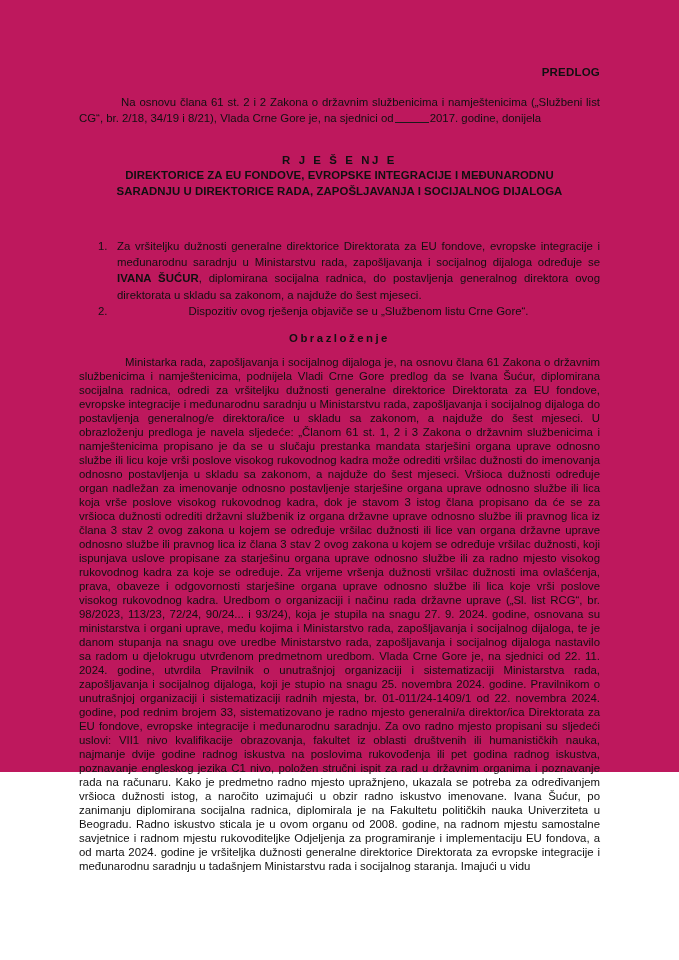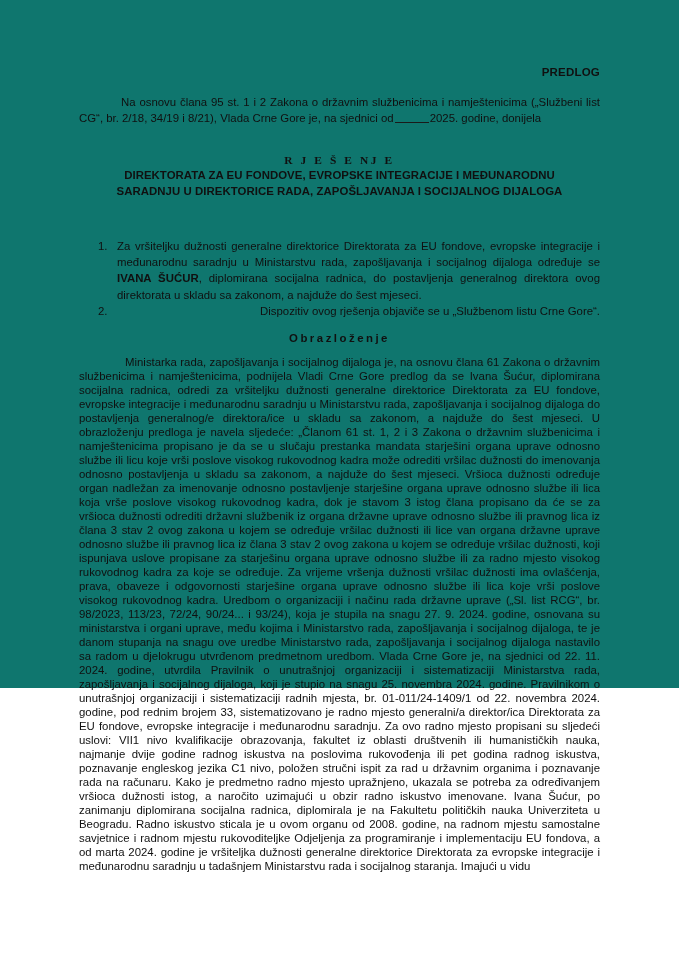--- a/index.html
+++ b/index.html
@@ -20,8 +20,8 @@
   .page {
     position: relative;
     width: 679px;
-    height: 688px;
-    background: #0f766e;
+    height: 772px;
+    background: #be185d;
     box-sizing: border-box;
   }
 

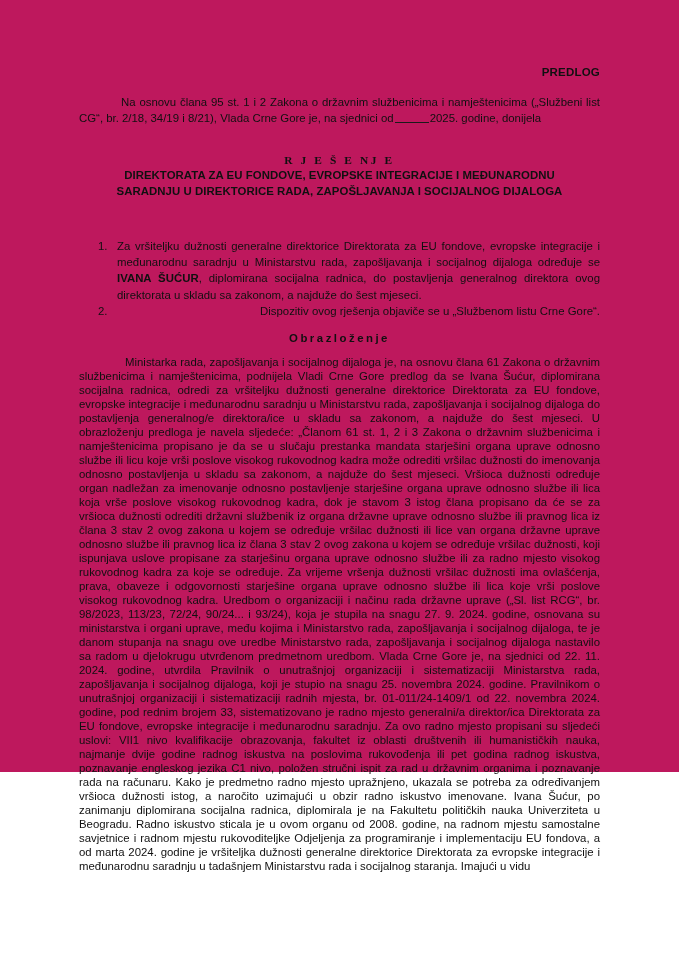--- a/index.html
+++ b/index.html
@@ -149,7 +149,7 @@
   <div class="doc-header">PREDLOG</div>
 
   <div class="preamble">
-    <span>Na osnovu člana 95 st. 1 i 2 Zakona o državnim službenicima i namještenicima („Službeni list CG“, br. 2/18, 34/19 i 8/21), Vlada Crne Gore je, na sjednici od</span><span class="blank-line"></span><span>2025. godine, donijela</span>
+    <span>Na osnovu člana 61 st. 2 i 2 Zakona o državnim službenicima i namještenicima („Službeni list CG“, br. 2/18, 34/19 i 8/21), Vlada Crne Gore je, na sjednici od</span><span class="blank-line"></span><span>2025. godine, donijela</span>
   </div>
 
   <div class="title-block">

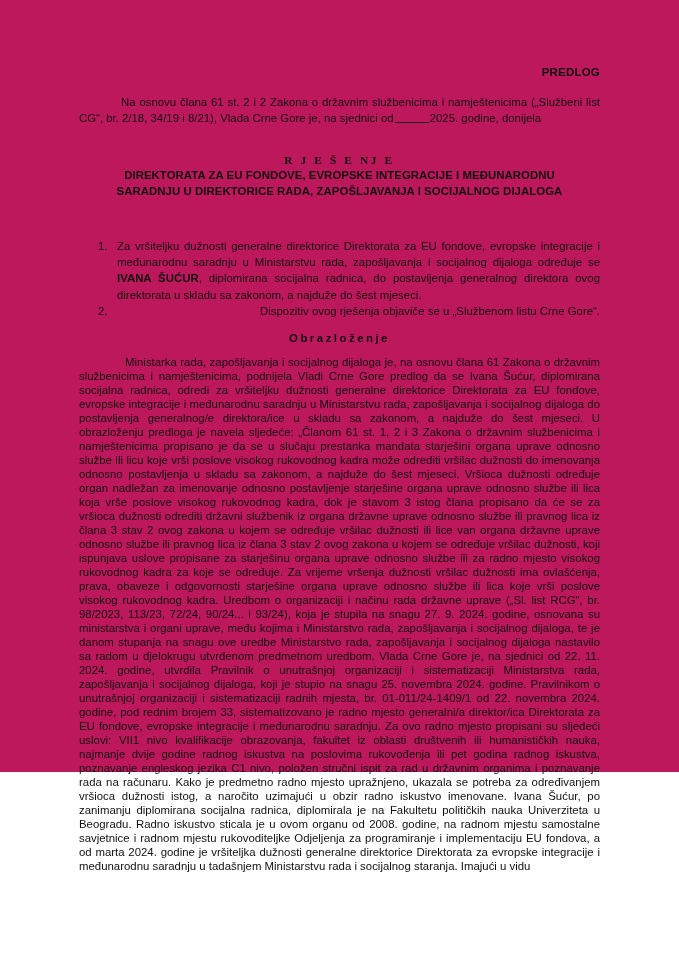--- a/index.html
+++ b/index.html
@@ -149,7 +149,7 @@
   <div class="doc-header">PREDLOG</div>
 
   <div class="preamble">
-    <span>Na osnovu člana 61 st. 2 i 2 Zakona o državnim službenicima i namještenicima („Službeni list CG“, br. 2/18, 34/19 i 8/21), Vlada Crne Gore je, na sjednici od</span><span class="blank-line"></span><span>2025. godine, donijela</span>
+    <span>Na osnovu člana 61 st. 2 i 2 Zakona o državnim službenicima i namještenicima („Službeni list CG“, br. 2/18, 34/19 i 8/21), Vlada Crne Gore je, na sjednici od</span><span class="blank-line"></span><span>2017. godine, donijela</span>
   </div>
 
   <div class="title-block">

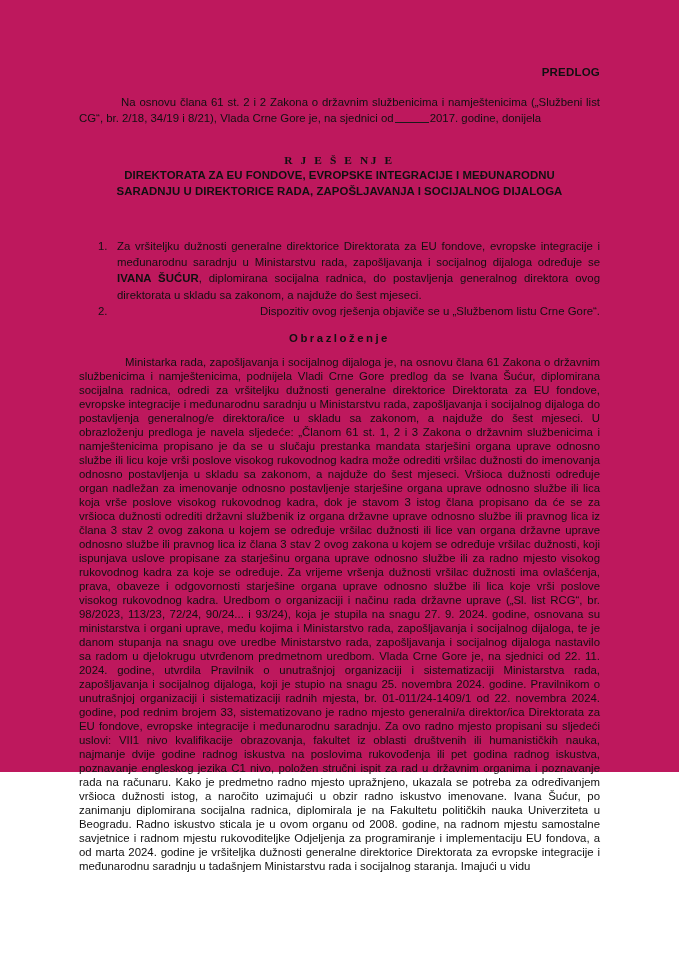--- a/index.html
+++ b/index.html
@@ -72,7 +72,6 @@
   .title-block .rjesenje {
     letter-spacing: 2.6px;
     display: block;
-    font-family: Liberation Serif, serif;
   }
   .title-block .title-line {
     display: block;

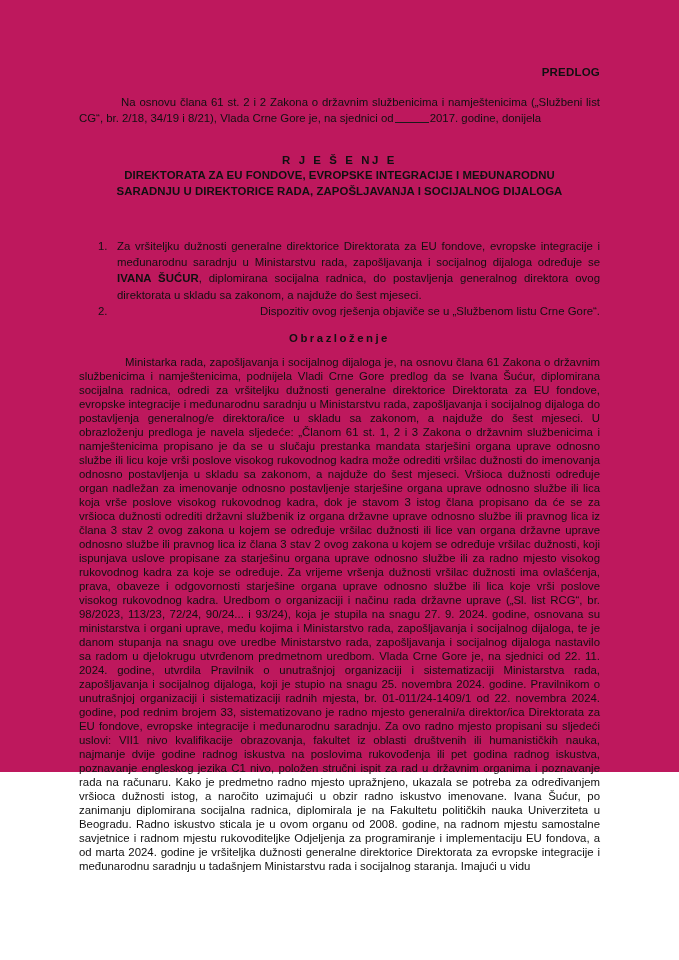--- a/index.html
+++ b/index.html
@@ -153,7 +153,7 @@
 
   <div class="title-block">
     <span class="rjesenje">R J E Š E NJ E</span>
-    <span class="title-line">DIREKTORATA ZA EU FONDOVE, EVROPSKE INTEGRACIJE I MEĐUNARODNU</span>
+    <span class="title-line">DIREKTORICE ZA EU FONDOVE, EVROPSKE INTEGRACIJE I MEĐUNARODNU</span>
     <span class="title-line">SARADNJU U DIREKTORICE RADA, ZAPOŠLJAVANJA I SOCIJALNOG DIJALOGA</span>
   </div>
 

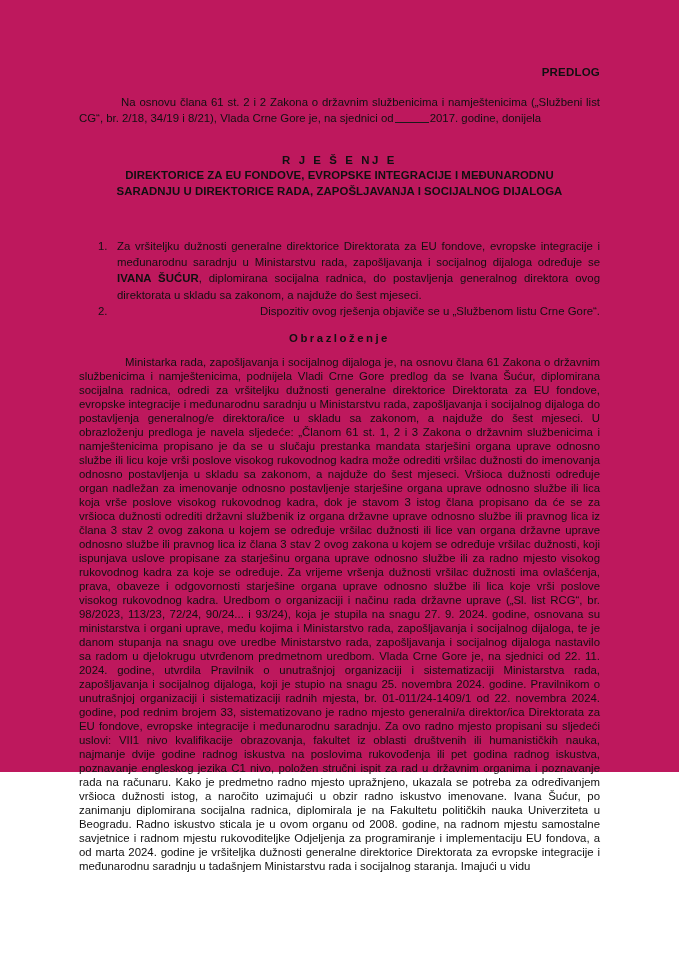--- a/index.html
+++ b/index.html
@@ -107,7 +107,7 @@
     display: block;
   }
   .decision-list li:last-child .li-body {
-    text-align: right;
+    text-align: center;
   }
   b.name {
     font-weight: bold;

